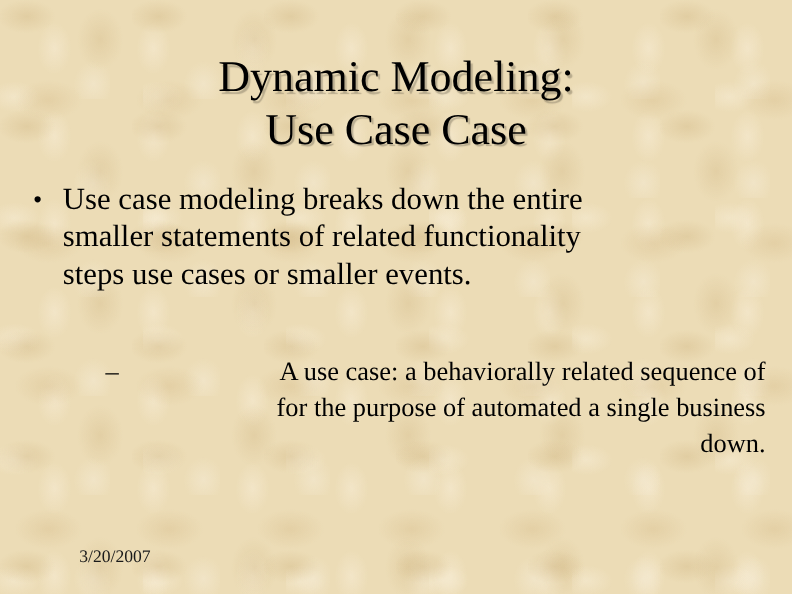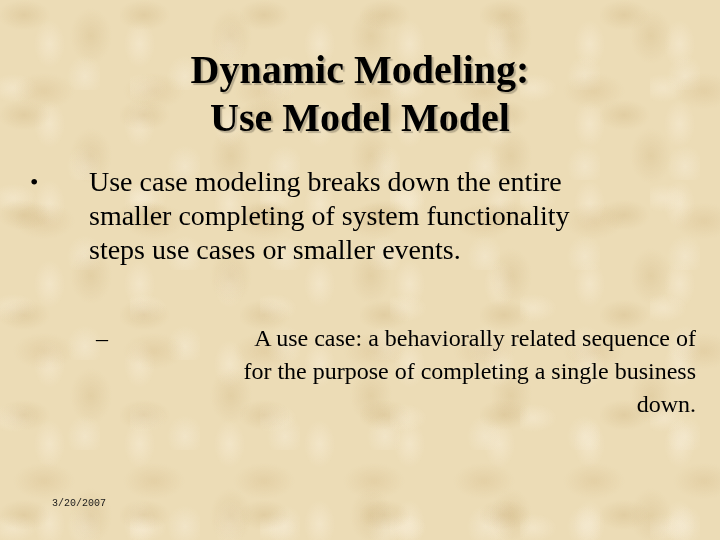--- a/index.html
+++ b/index.html
@@ -31,7 +31,7 @@
       left: 0;
       width: 720px;
       text-align: center;
-      font-weight: bold;
+      font-weight: normal;
       font-size: 40px;
       line-height: 48px;
       text-shadow: 2px 2px 1px rgba(120,110,90,0.45);

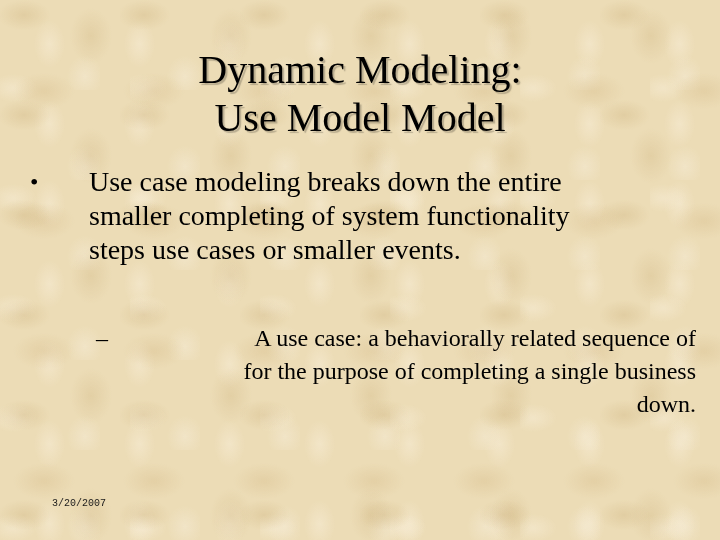--- a/index.html
+++ b/index.html
@@ -90,7 +90,7 @@
 
   <h1 class="title">
     <span class="line">Dynamic Modeling:</span>
-    <span class="line">Use Model Model</span>
+    <span class="line">Use Case Case</span>
   </h1>
 
   <div class="bullet-l1">

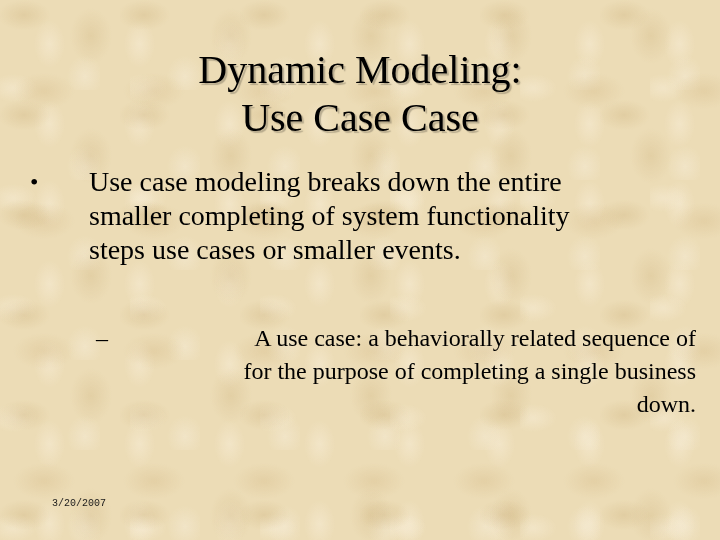--- a/index.html
+++ b/index.html
@@ -53,7 +53,7 @@
       font-size: 24px;
     }
     .bullet-l1 .text {
-      margin-left: 59px;
+      margin-left: 27px;
     }
     .line { display: block; white-space: nowrap; }
     .bullet-l2 {

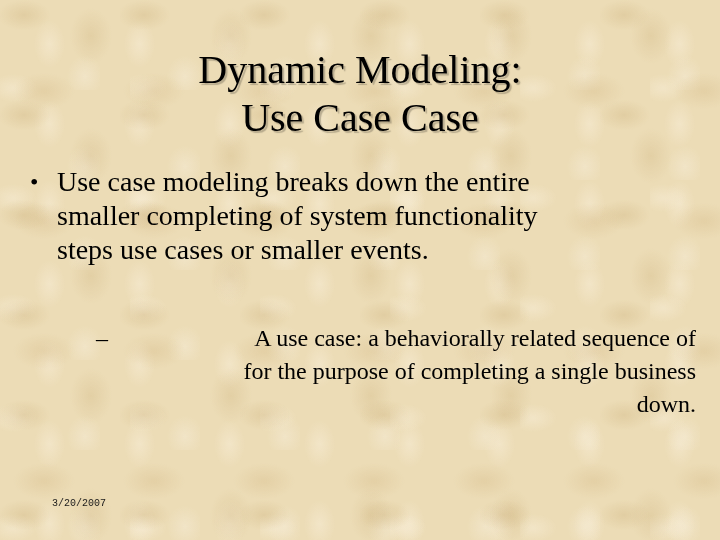--- a/index.html
+++ b/index.html
@@ -97,7 +97,7 @@
     <span class="mark">•</span>
     <div class="text">
       <span class="line">Use case modeling breaks down the entire</span>
-      <span class="line">smaller completing of system functionality</span>
+      <span class="line">smaller statements of related functionality</span>
       <span class="line"><span>steps </span><b>use cases</b><span> or smaller events.</span></span>
     </div>
   </div>

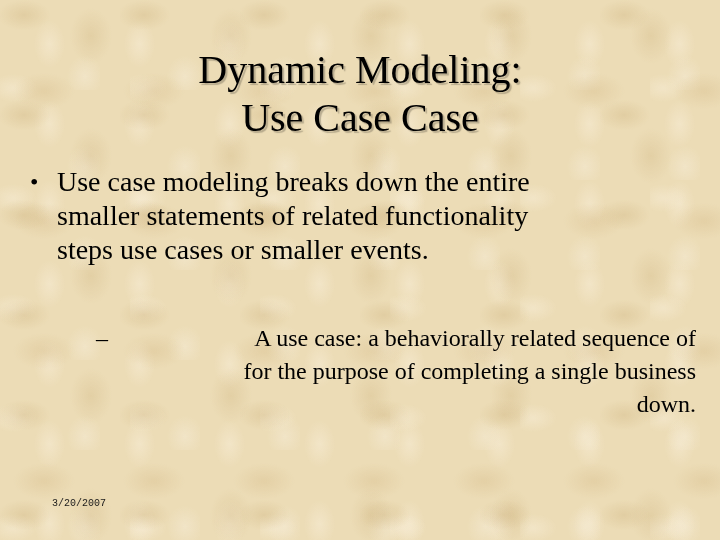--- a/index.html
+++ b/index.html
@@ -106,7 +106,7 @@
     <span class="mark">–</span>
     <div class="text">
       <span class="line"><span>A </span><b>use case:</b><span> a behaviorally related sequence of</span></span>
-      <span class="line">for the purpose of completing a single business</span>
+      <span class="line">for the purpose of automated a single business</span>
       <span class="line">down.</span>
     </div>
   </div>

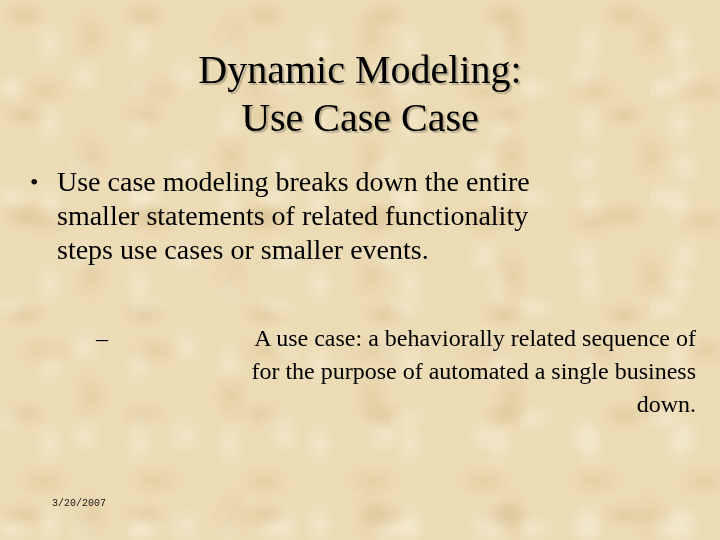--- a/index.html
+++ b/index.html
@@ -76,10 +76,10 @@
     b { font-weight: normal; }
     .footer-date {
       position: absolute;
-      left: 52px;
+      left: 72px;
       top: 498px;
-      font-family: Liberation Mono, monospace;
-      font-size: 10px;
+      font-family: Liberation Serif, serif;
+      font-size: 16px;
       color: #1a1a1a;
     }
   </style>

